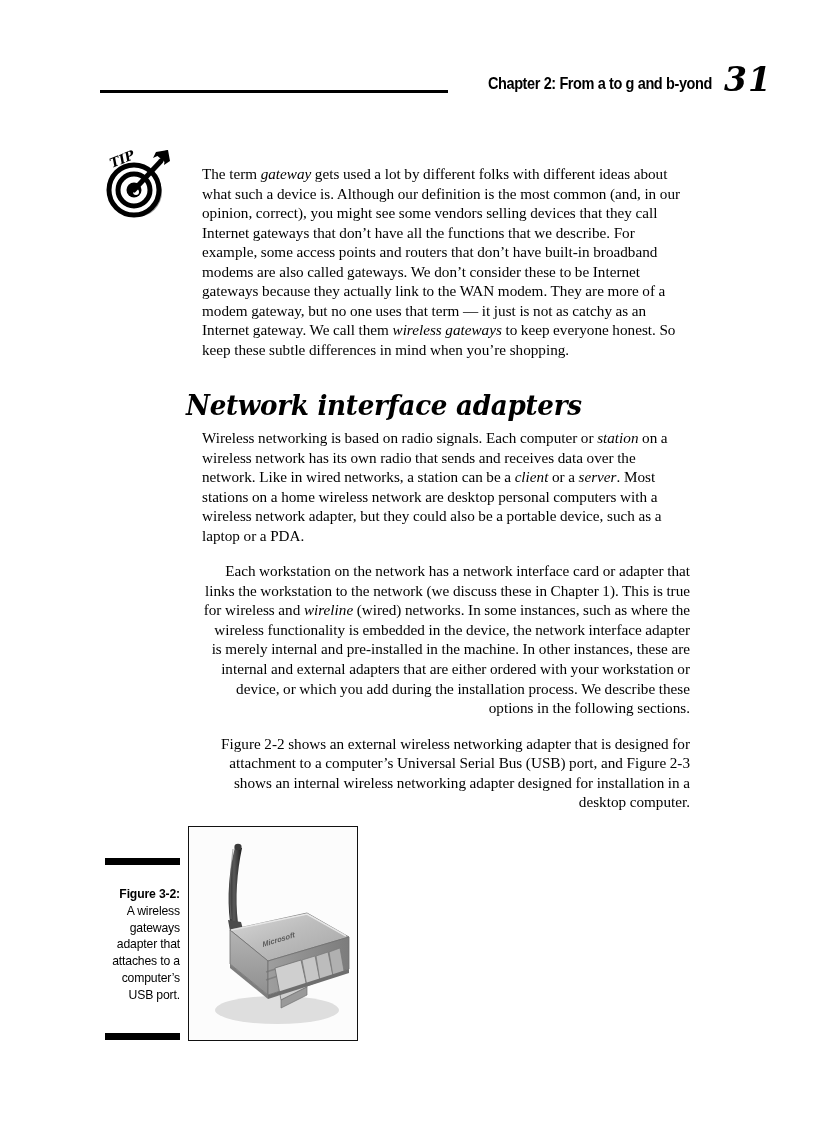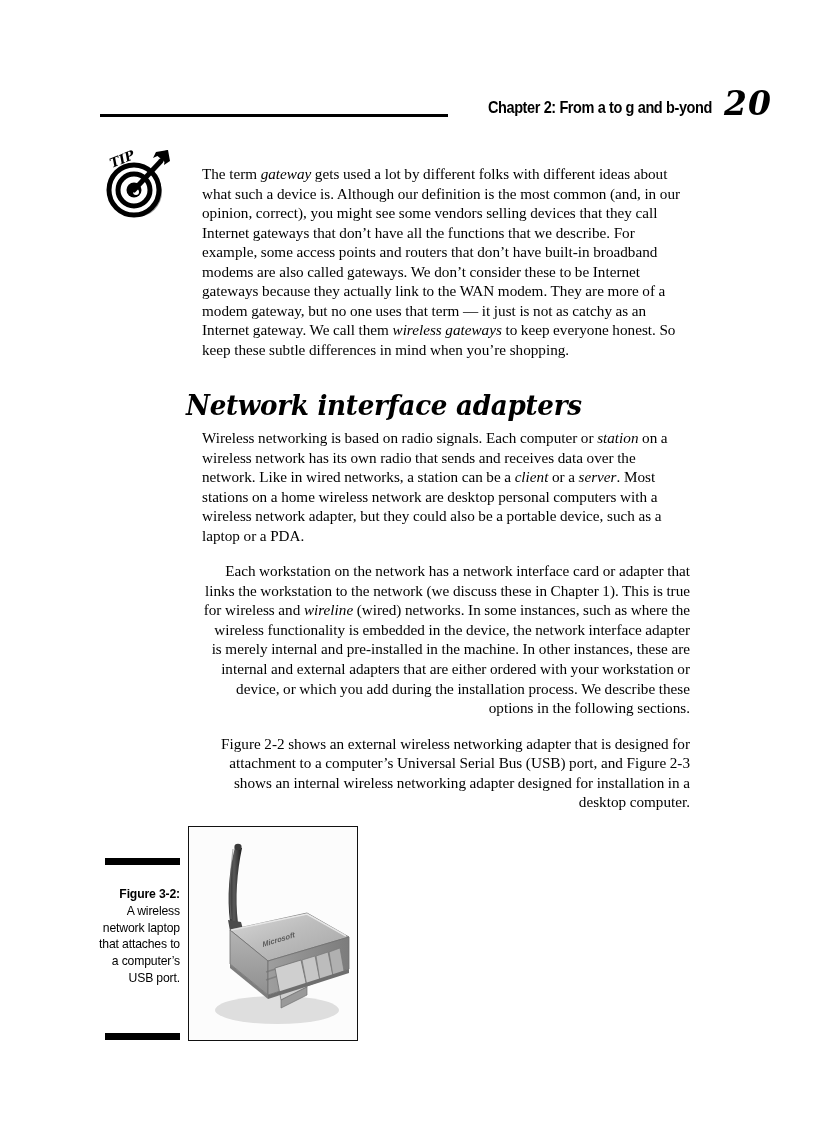--- a/index.html
+++ b/index.html
@@ -20,7 +20,7 @@
   .header {
     position: absolute;
     left: 0;
-    top: 92px;
+    top: 68px;
     width: 816px;
     height: 40px;
   }

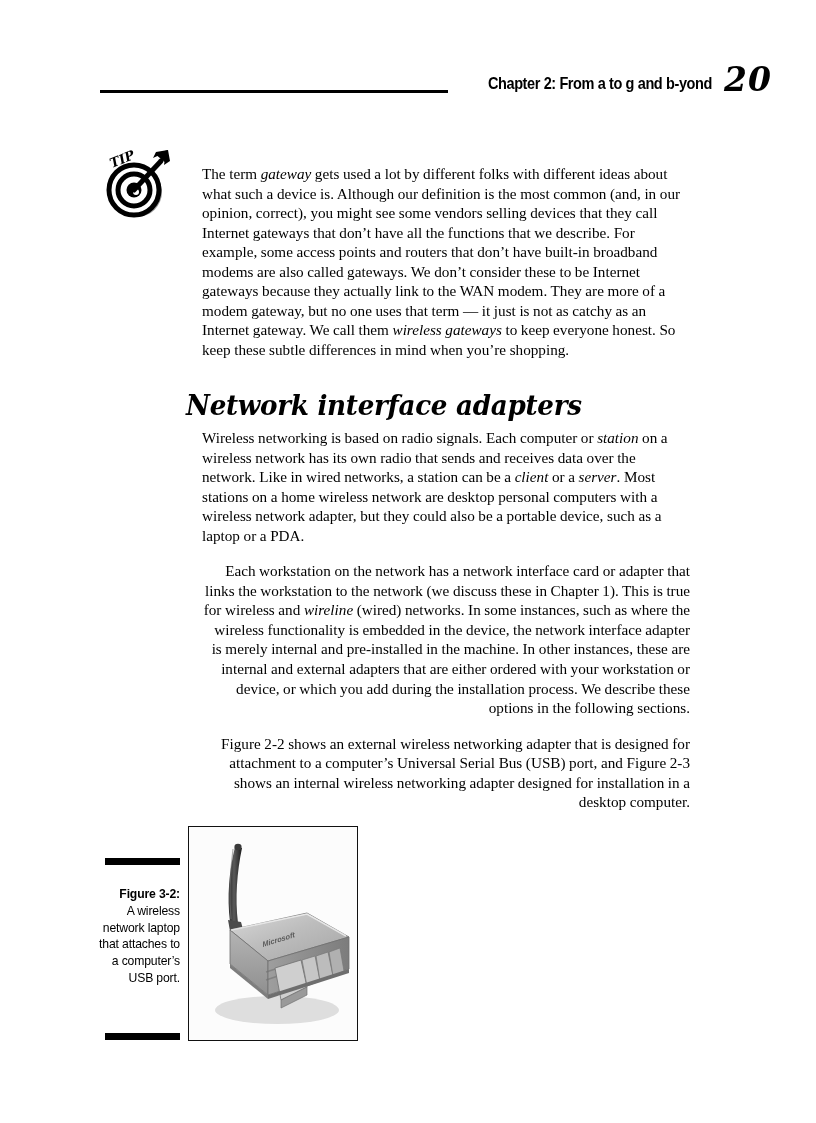--- a/index.html
+++ b/index.html
@@ -145,7 +145,7 @@
 <div class="header">
   <div class="header-rule"></div>
   <div class="header-title">Chapter 2: From a to g and b-yond</div>
-  <div class="page-number">20</div>
+  <div class="page-number">31</div>
 </div>
 
 <div class="tip-icon">

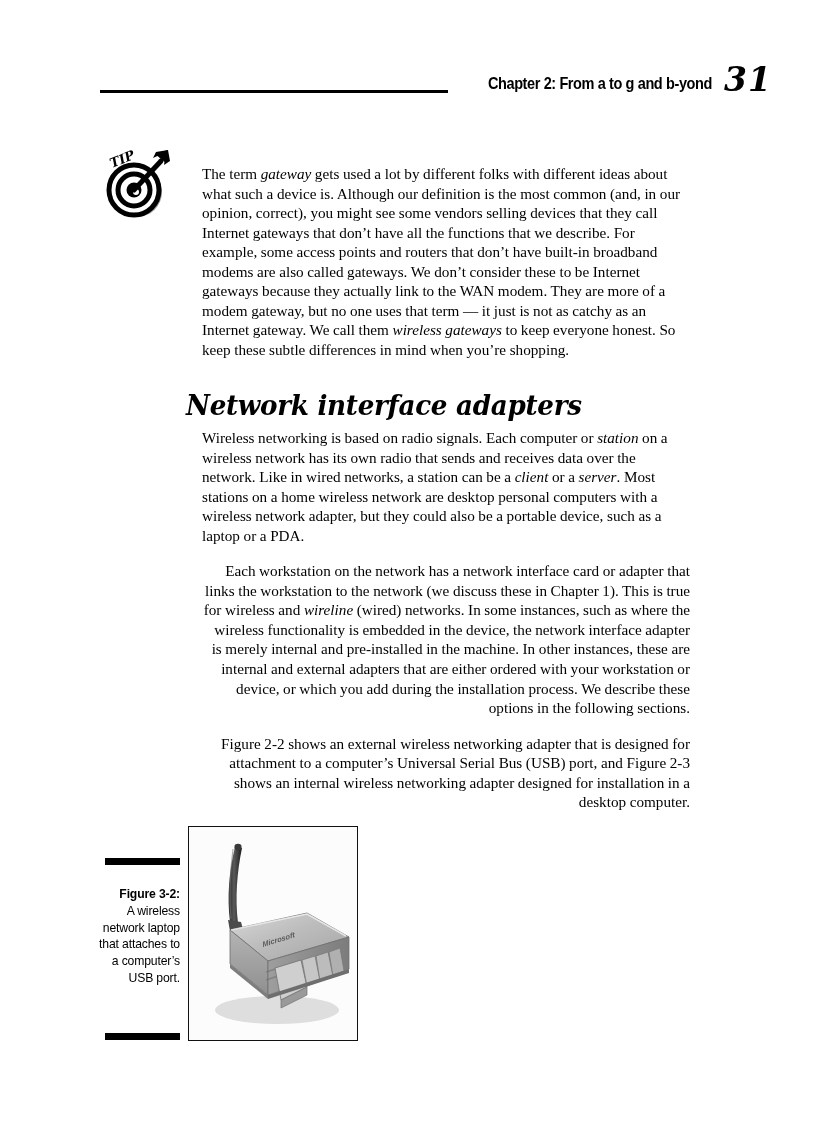--- a/index.html
+++ b/index.html
@@ -184,7 +184,7 @@
 <div class="cap-bar top"></div>
 <div class="figure-caption">
   <span class="cap-label">Figure 3-2:</span>
-  <span>A wireless network laptop that attaches to a computer’s USB port.</span>
+  <span>A wireless gateways adapter that attaches to a computer’s USB port.</span>
 </div>
 <div class="cap-bar bottom"></div>
 

